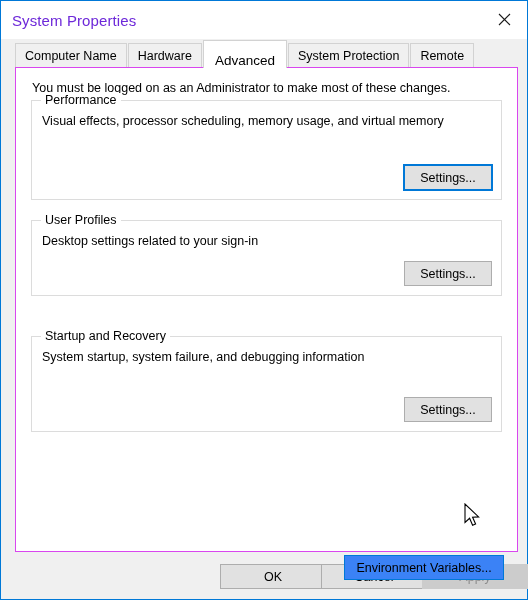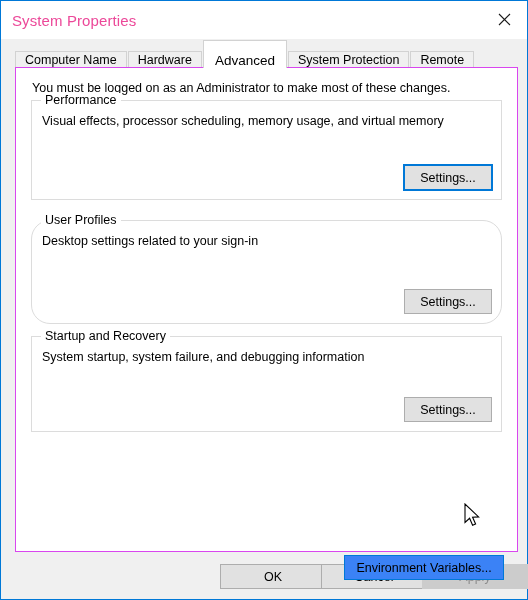--- a/index.html
+++ b/index.html
@@ -43,7 +43,7 @@
   .title-text {
     margin-left: 11px;
     font-size: 15px;
-    color: #ec4899;
+    color: #6d28d9;
     letter-spacing: 0.1px;
     white-space: nowrap;
   }

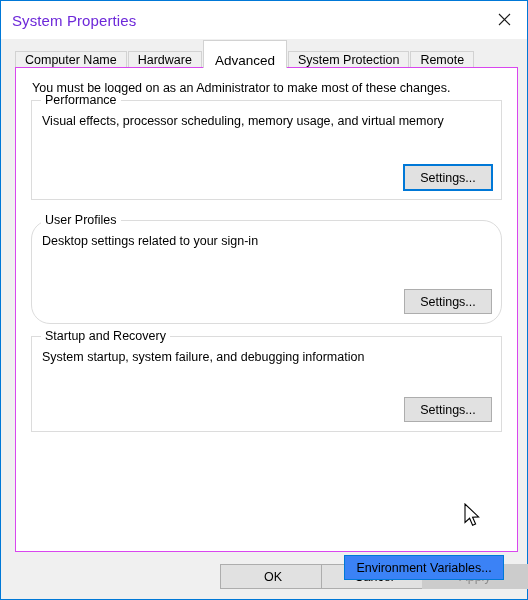--- a/index.html
+++ b/index.html
@@ -72,7 +72,7 @@
   }
   .tab {
     position: relative;
-    height: 16px;
+    height: 24px;
     padding: 0 9px;
     margin-right: 1px;
     display: flex;

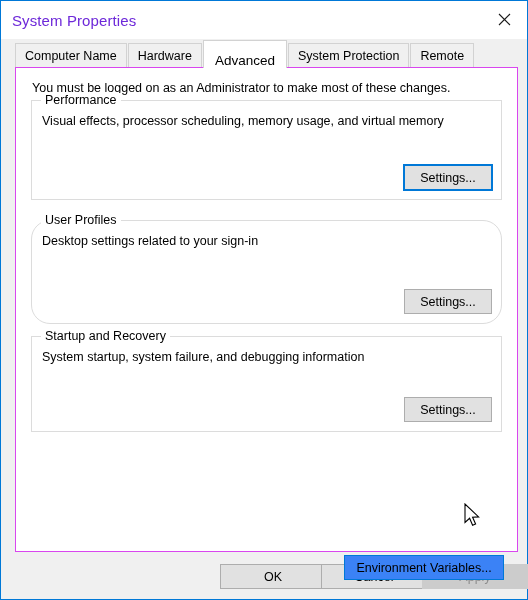--- a/index.html
+++ b/index.html
@@ -145,7 +145,7 @@
   }
 
   #gb-performance { top: 32px;  height: 100px; }
-  #gb-userprofiles { top: 152px; height: 104px; border-radius: 19px; }
+  #gb-userprofiles { top: 152px; height: 76px; }
   #gb-startup     { top: 268px; height: 96px; }
 
   

